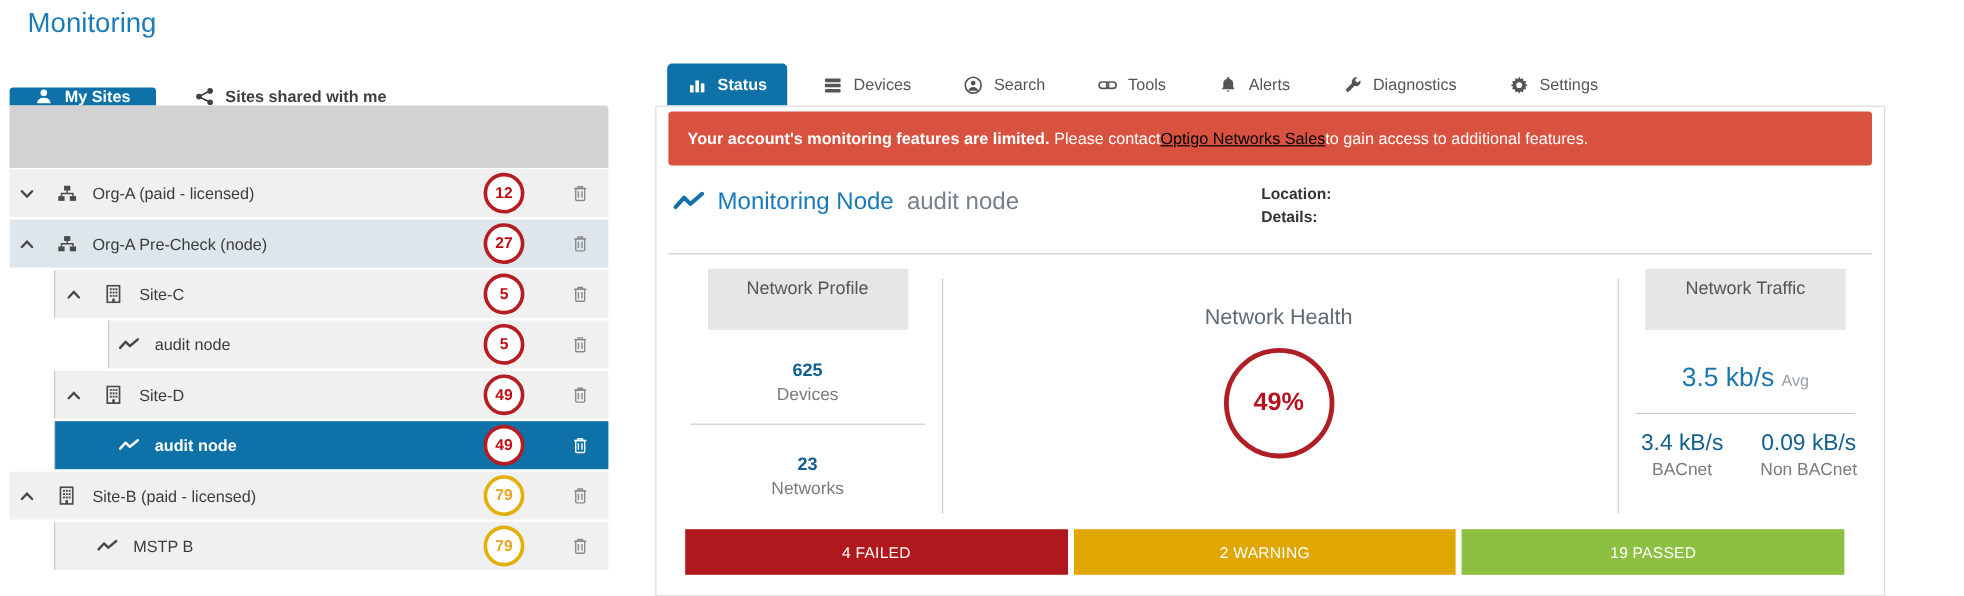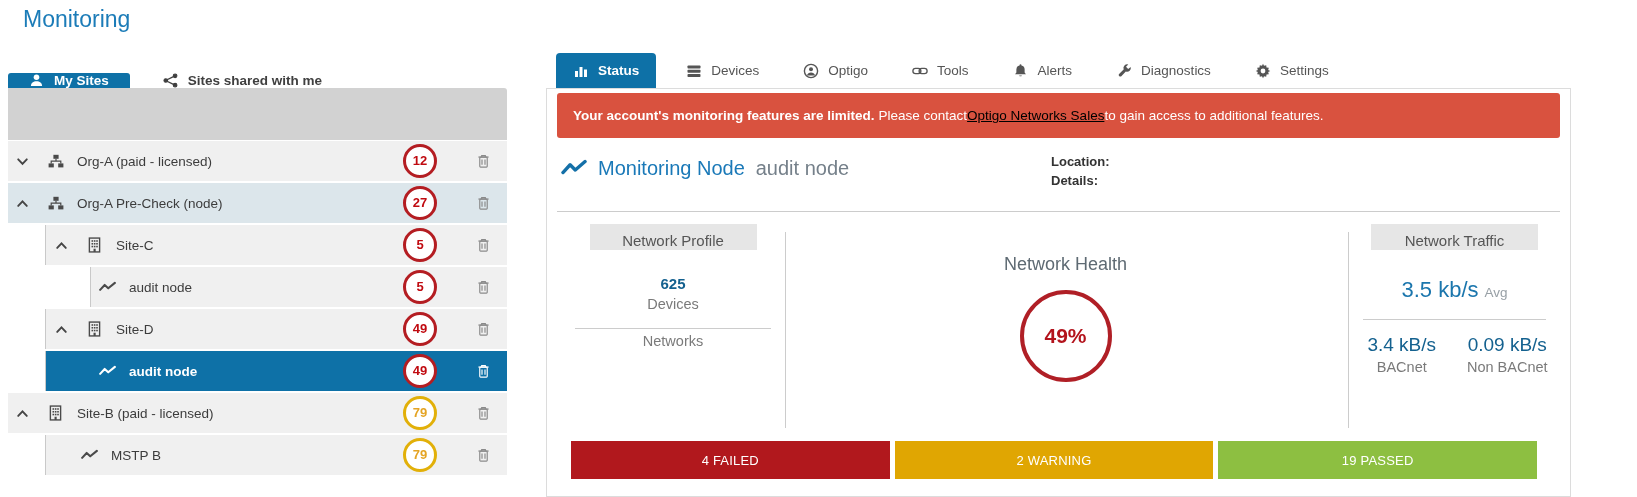--- a/index.html
+++ b/index.html
@@ -356,7 +356,7 @@
           <path d="M3.8 12.6c.7-2 2.3-3 4.2-3s3.5 1 4.2 3" fill="currentColor" stroke="none"></path>
         </svg>
       </span>
-      <span>Optigo</span>
+      <span>Search</span>
     </div>
     <div class="mtab">
       <span class="micon">

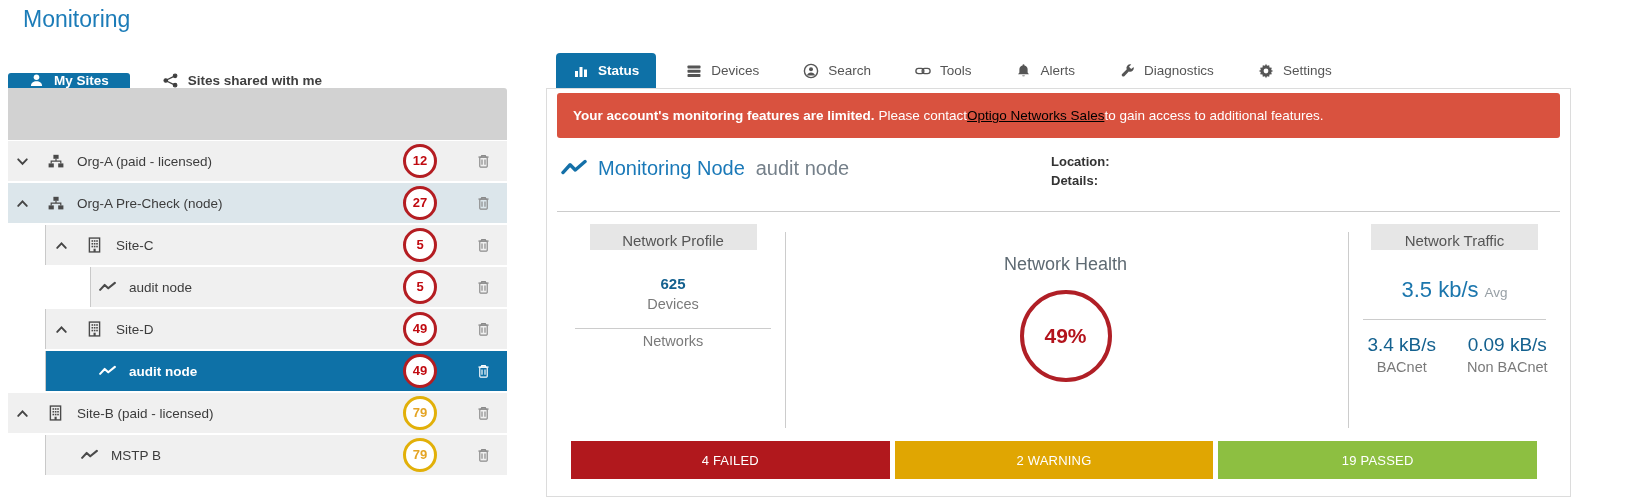--- a/index.html
+++ b/index.html
@@ -63,7 +63,7 @@
   .col-profile{position:absolute;left:14px;width:224px;top:0;}
   .col-health{position:absolute;left:239px;right:225px;top:0;text-align:center;}
   .col-traffic{position:absolute;left:802px;right:10px;top:0;}
-  .colbox{margin:12px auto 0;width:167px;height:26px;line-height:33px;background:#e6e6e6;color:#555;font-size:15px;text-align:center;}
+  .colbox{margin:12px auto 0;width:167px;height:51px;line-height:33px;background:#e6e6e6;color:#555;font-size:15px;text-align:center;}
   .stat-value{margin-top:25px;font-size:15px;font-weight:bold;color:#14618f;text-align:center;}
   .stat-label{font-size:14.5px;color:#7a7a7a;text-align:center;margin-top:4px;}
   .inner-hr{margin:16px 14px 0;border-top:1px solid #ccc;}

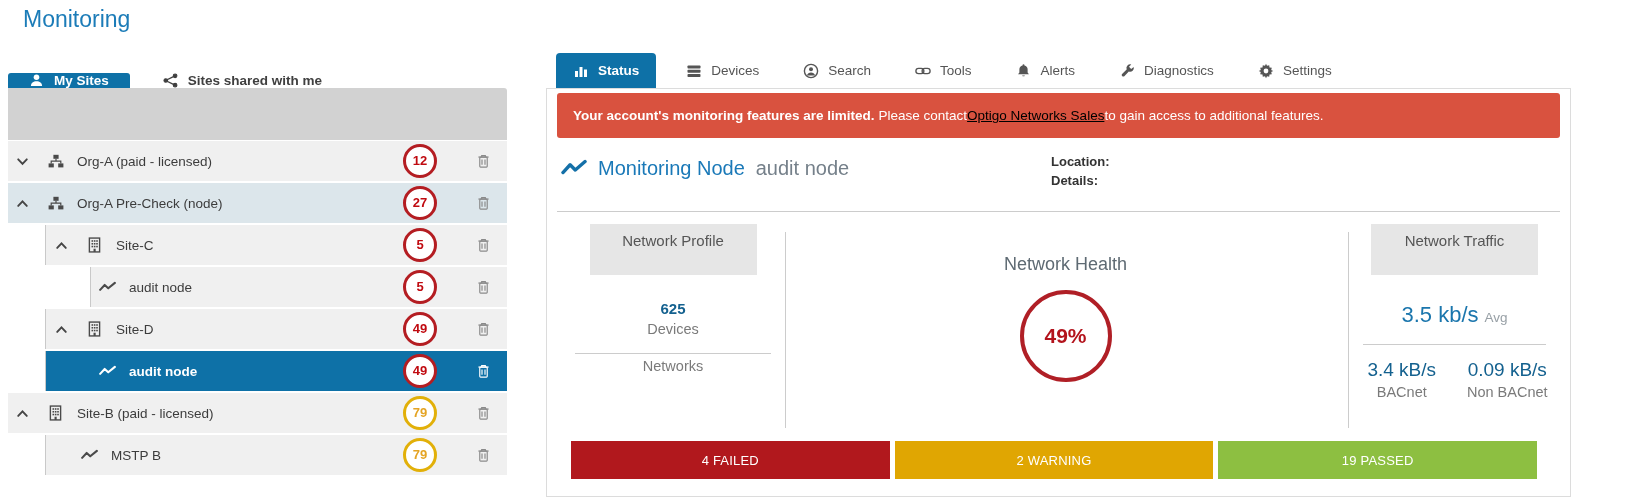--- a/index.html
+++ b/index.html
@@ -430,6 +430,7 @@
       <div class="stat-value">625</div>
       <div class="stat-label">Devices</div>
       <div class="inner-hr"></div>
+      <div class="stat-value">23</div>
       <div class="stat-label">Networks</div>
     </div>
 

